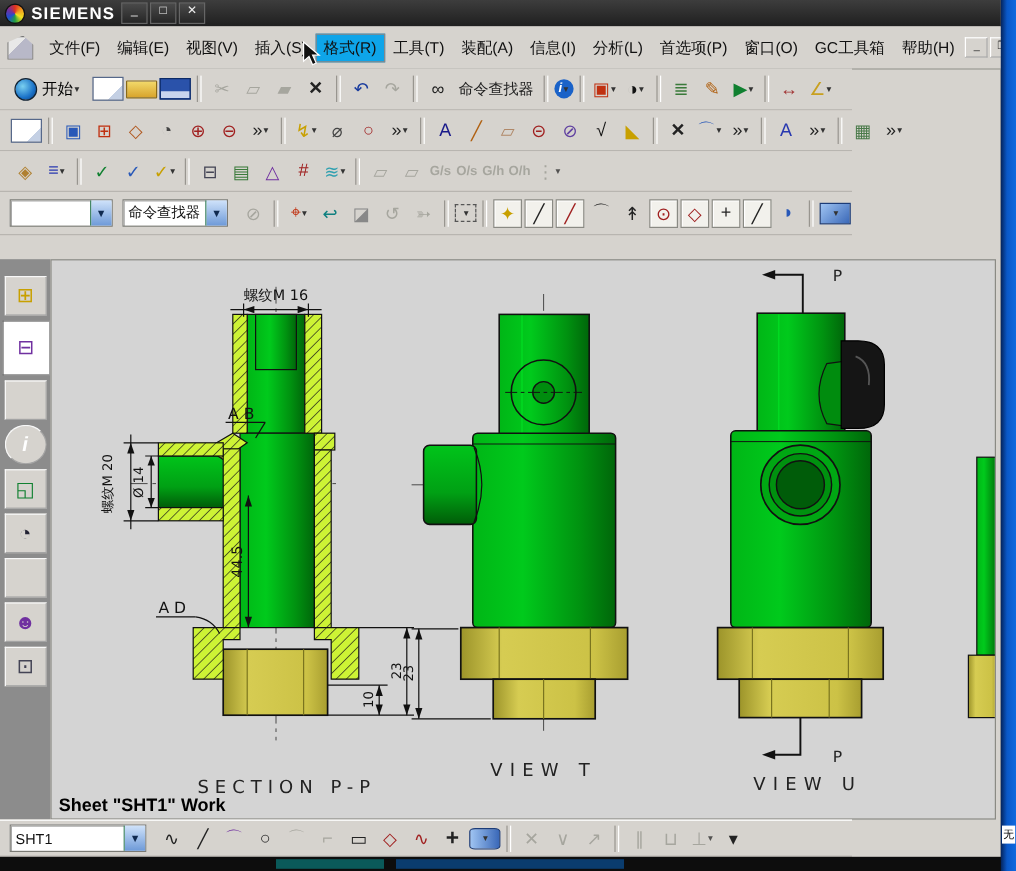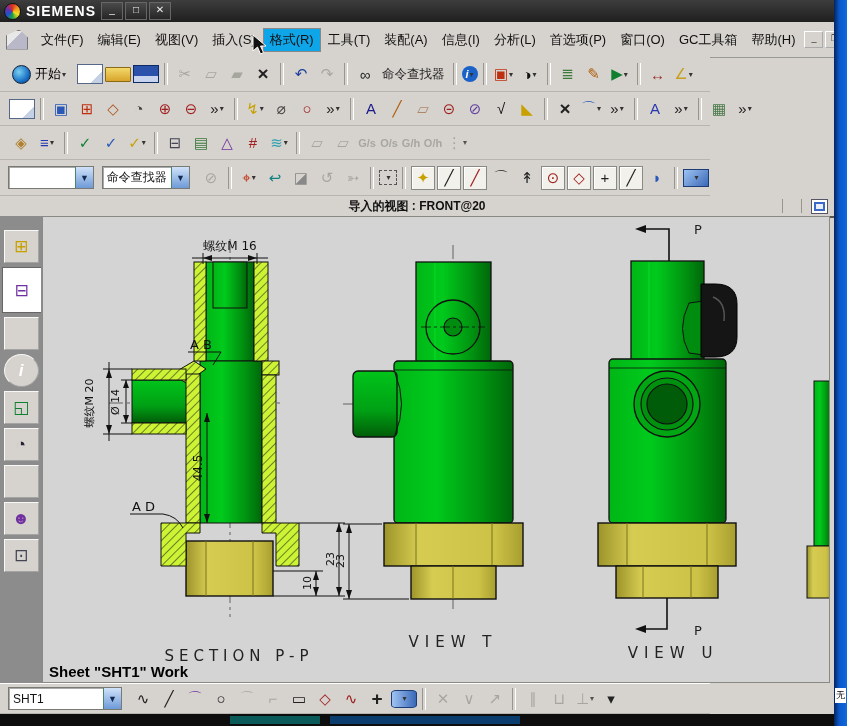--- a/index.html
+++ b/index.html
@@ -273,14 +273,6 @@
       </span>
   </div>
 
-  <div class="banner">
-    <span class="banner-text">导入的视图 : FRONT@20</span>
-    <span class="banner-right">
-      <span class="bsep"></span>
-      <span class="bsep"></span>
-      <span class="banner-icon"></span>
-    </span>
-  </div>
 
   <div class="main">
     <div class="resourcebar">

